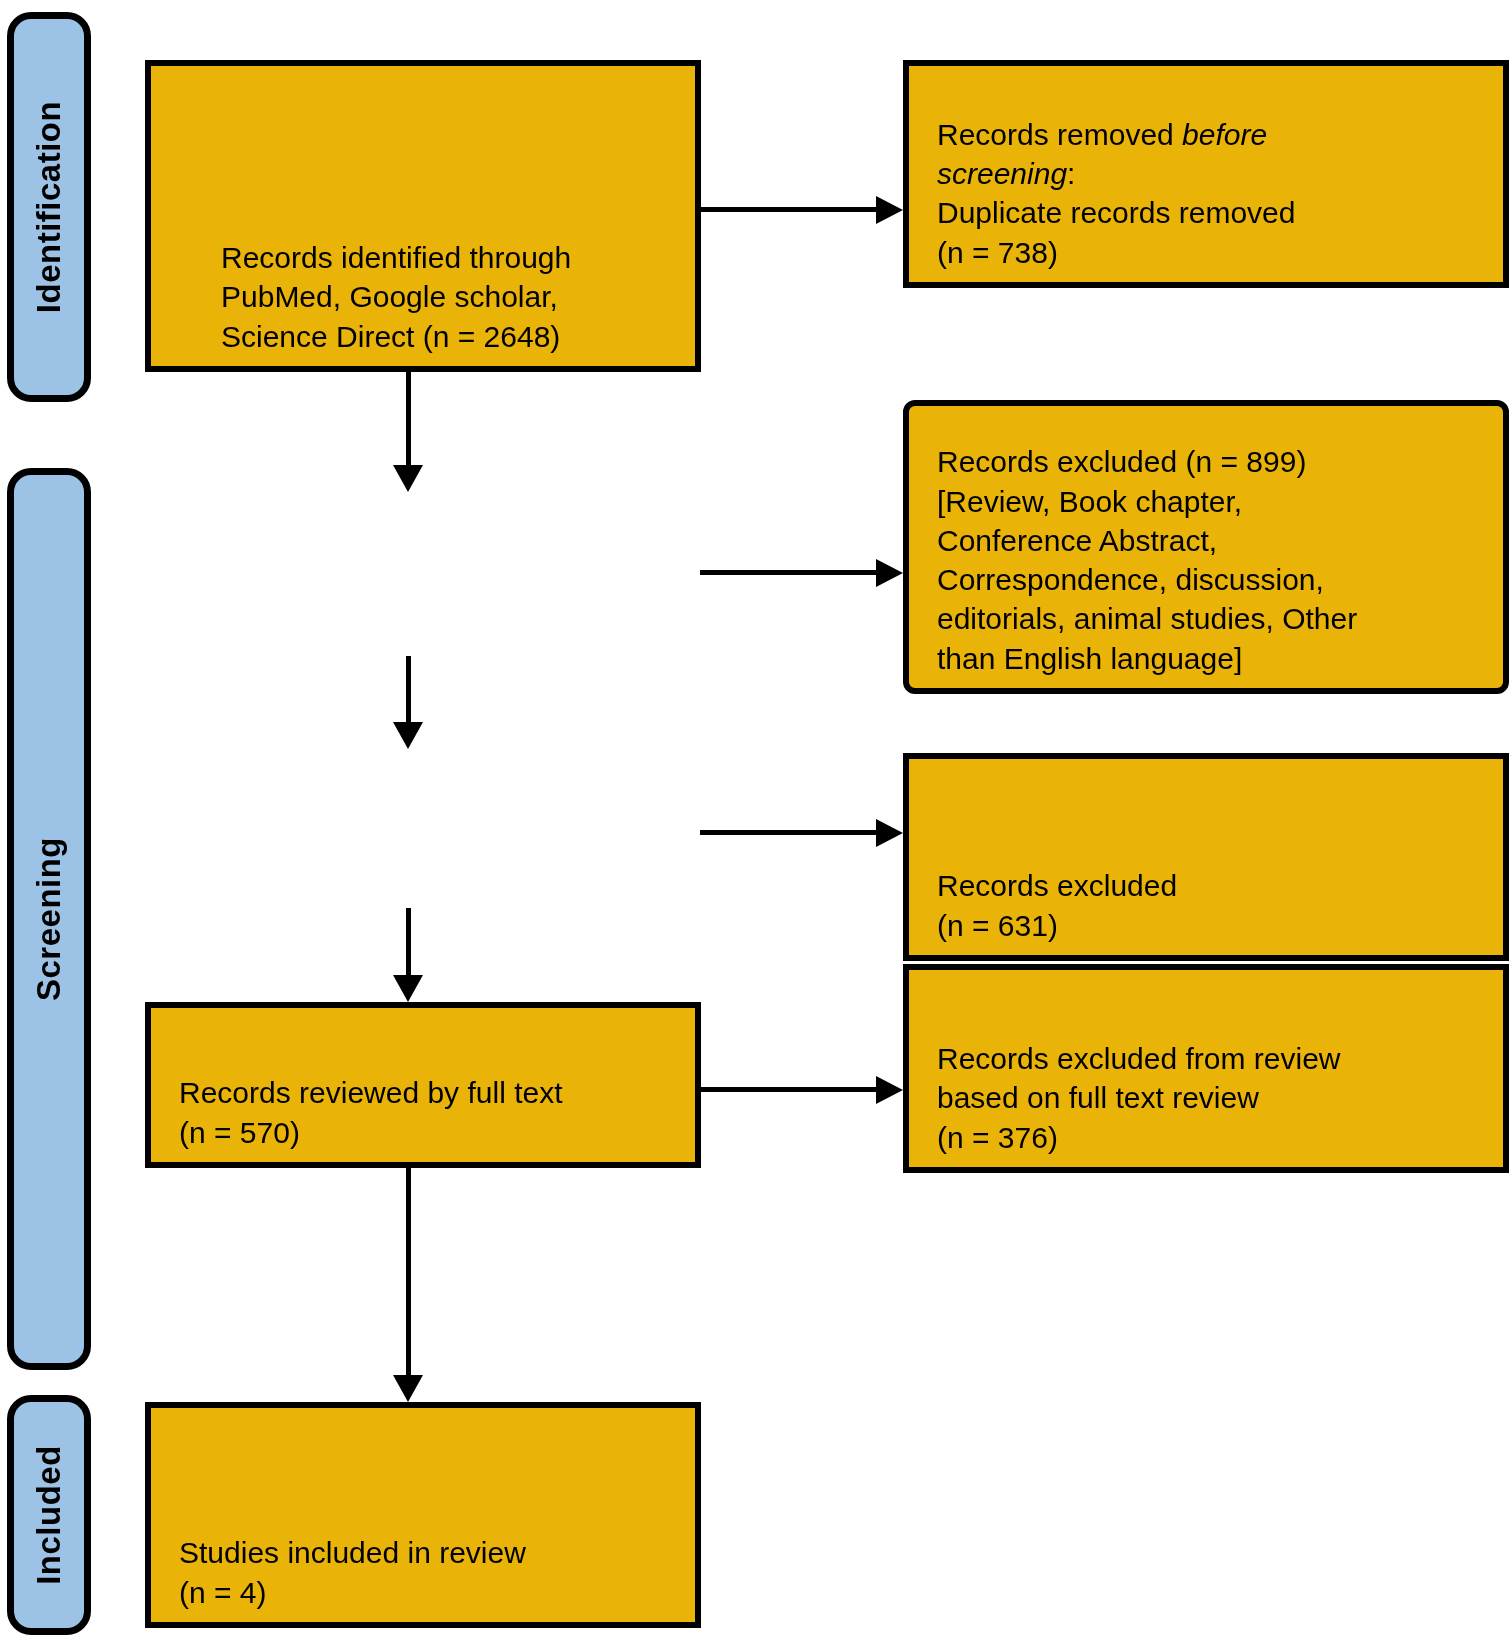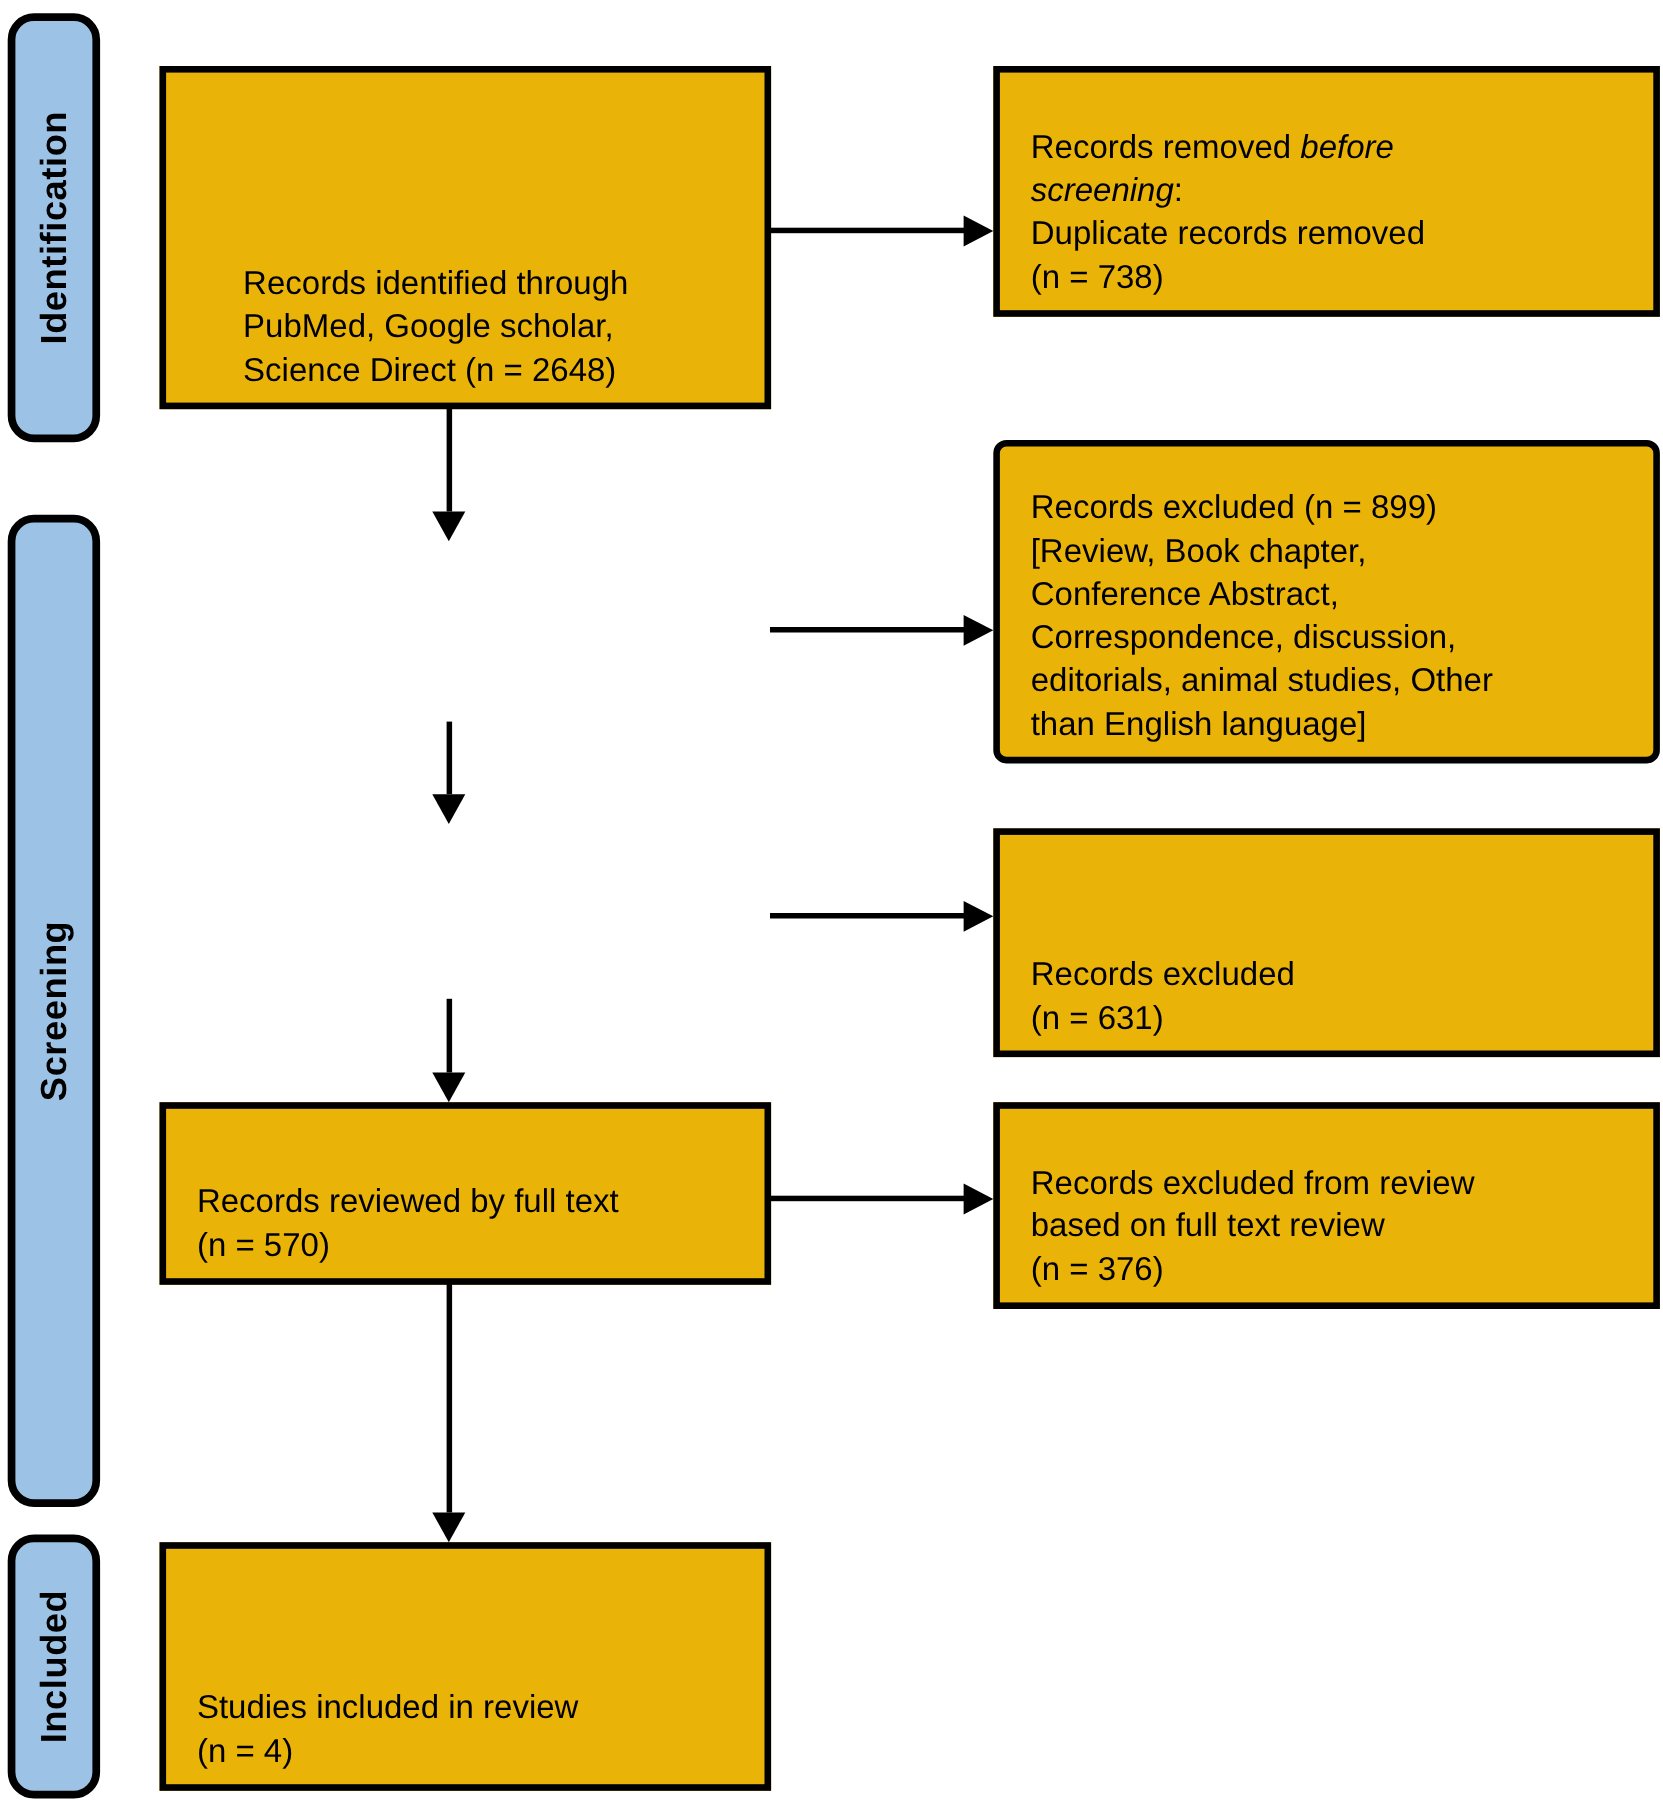--- a/index.html
+++ b/index.html
@@ -115,7 +115,7 @@
     <div class="box-text"><span>Records excluded
 (n = 631)</span></div>
   </div>
-  <div class="fbox rbox" style="top:1002px; height:188px;">
+  <div class="fbox rbox" style="top:964px; height:209px;">
     <div class="box-text"><span>Records excluded from review
 based on full text review
 (n = 376)</span></div>

